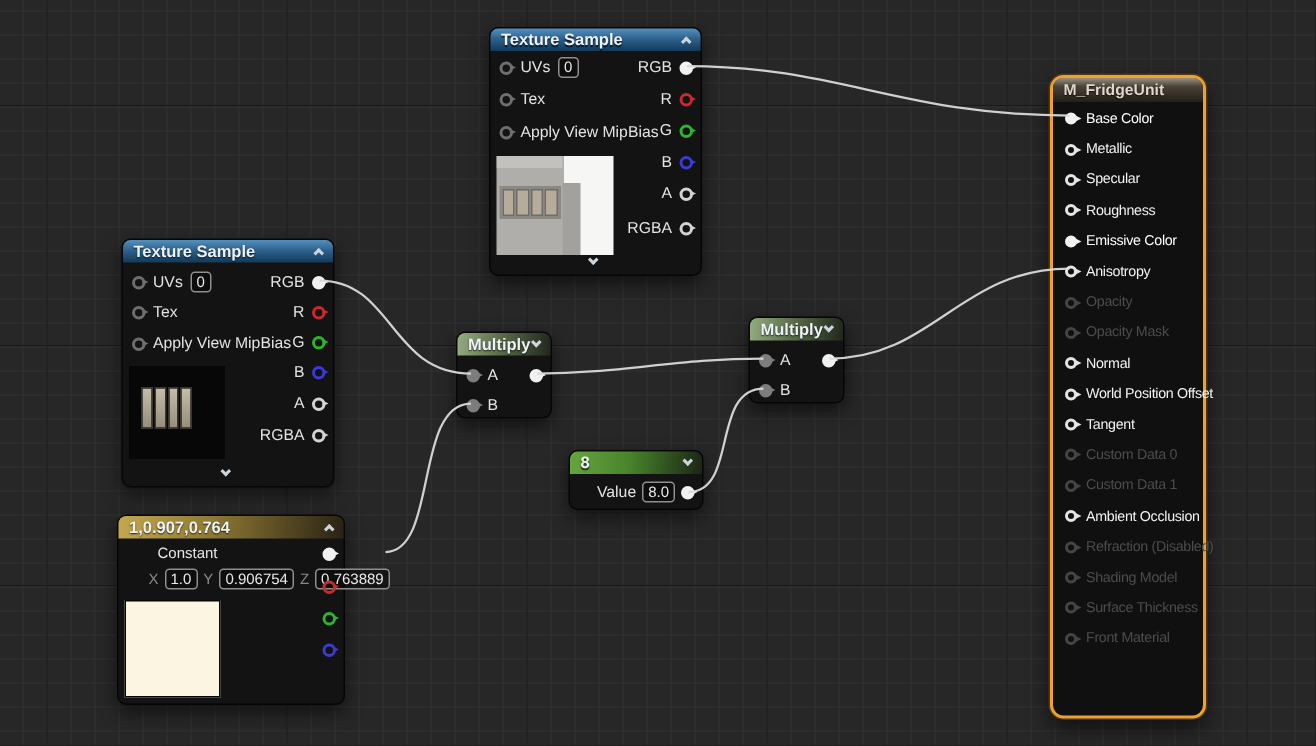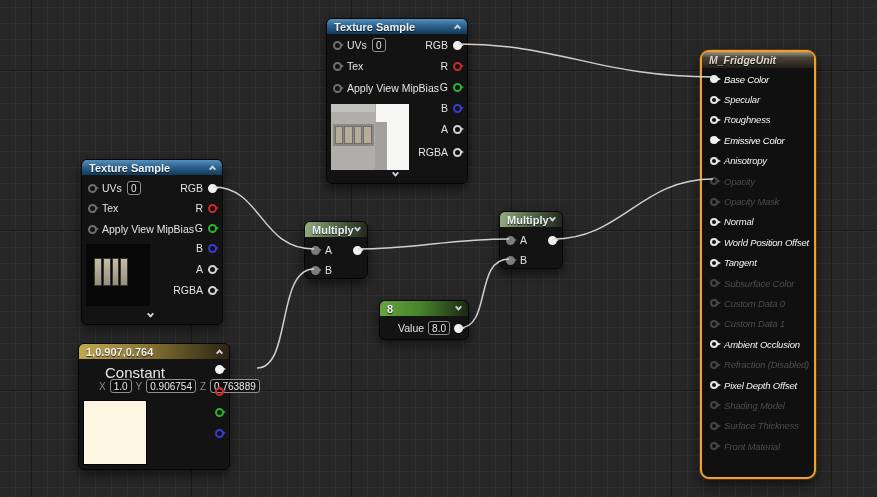--- a/index.html
+++ b/index.html
@@ -288,7 +288,7 @@
     </div>
   </div>
 
-  <div id="material" class="node" style="left:700px; top:50px; width:116px; height:429px;font-style:italic;">
+  <div id="material" class="node" style="left:700px; top:50px; width:104px; height:429px;">
     <div class="node-header hdr-material">
       <span>M_FridgeUnit</span>
     </div>

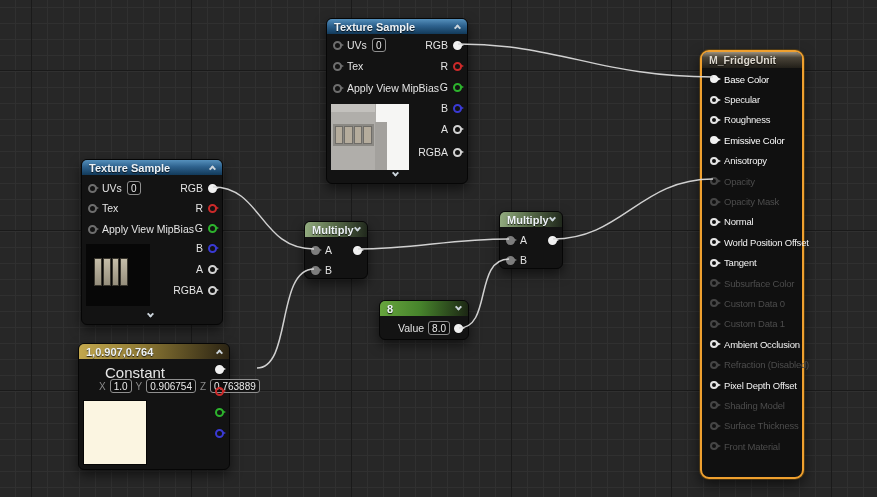--- a/index.html
+++ b/index.html
@@ -300,6 +300,10 @@
         </div>
         <div class="mpin-row state-active">
           <span class="pin"></span>
+          <span>Metallic</span>
+        </div>
+        <div class="mpin-row state-active">
+          <span class="pin"></span>
           <span>Specular</span>
         </div>
         <div class="mpin-row state-active">

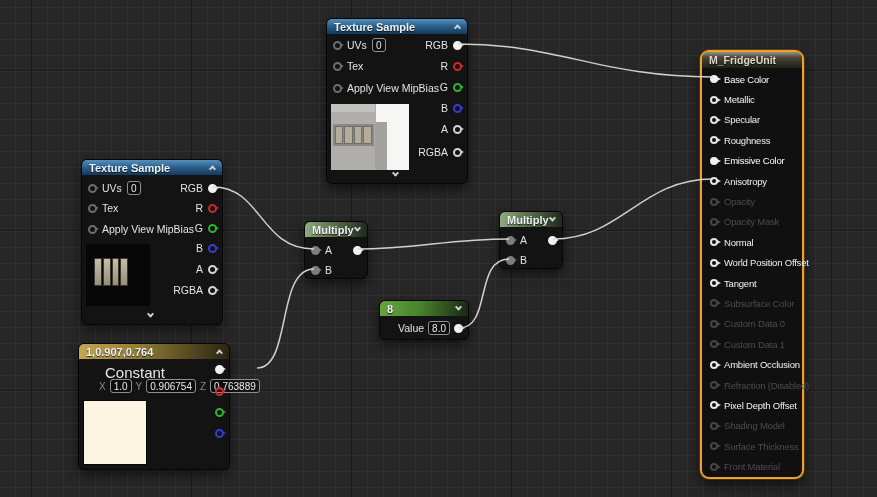--- a/index.html
+++ b/index.html
@@ -340,10 +340,6 @@
         </div>
         <div class="mpin-row state-disabled">
           <span class="pin"></span>
-          <span>Subsurface Color</span>
-        </div>
-        <div class="mpin-row state-disabled">
-          <span class="pin"></span>
           <span>Custom Data 0</span>
         </div>
         <div class="mpin-row state-disabled">

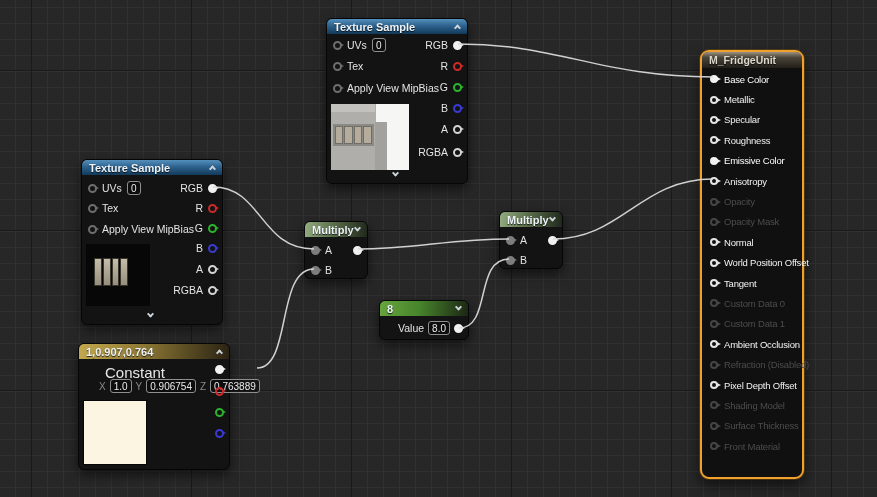--- a/index.html
+++ b/index.html
@@ -68,7 +68,7 @@
   .tl-strip{ position:absolute; left:8px; top:14px; width:34px; height:28px; display:flex; gap:1px; }
   .tl-strip i{ flex:1; background:linear-gradient(180deg,#c5bda9,#958e7c); border:1px solid #3a372f; }
   
-  .const-label{ position:absolute; left:26px; top:20px; font-size:15px; color:#e6e6e6; }
+  .const-label{ position:absolute; left:26px; top:20px; font-size:10px; color:#e6e6e6; }
   .xyz-row{ position:absolute; left:20px; top:35px; display:flex; align-items:center; gap:4px;
             font-size:10px; color:#8a8a8a; }
   .swatch{ position:absolute; left:4px; top:56px; width:64px; height:65px;

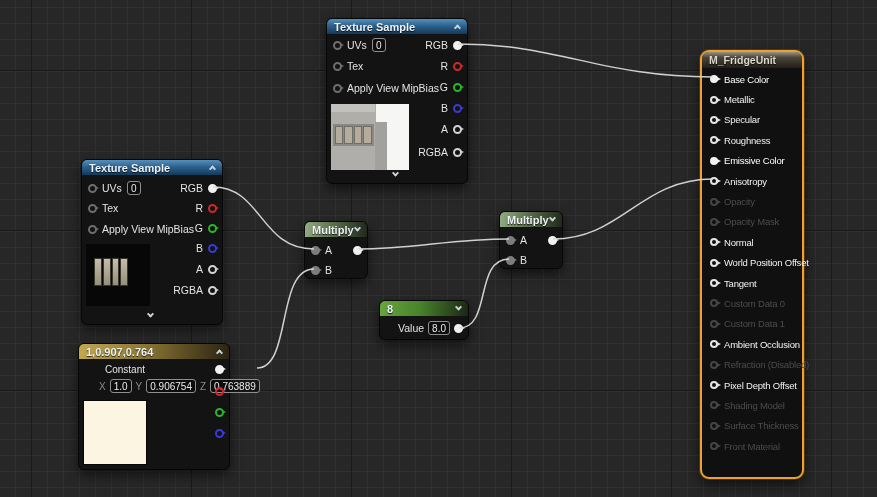--- a/index.html
+++ b/index.html
@@ -354,10 +354,6 @@
           <span class="pin"></span>
           <span>Refraction (Disabled)</span>
         </div>
-        <div class="mpin-row state-active">
-          <span class="pin"></span>
-          <span>Pixel Depth Offset</span>
-        </div>
         <div class="mpin-row state-disabled">
           <span class="pin"></span>
           <span>Shading Model</span>

